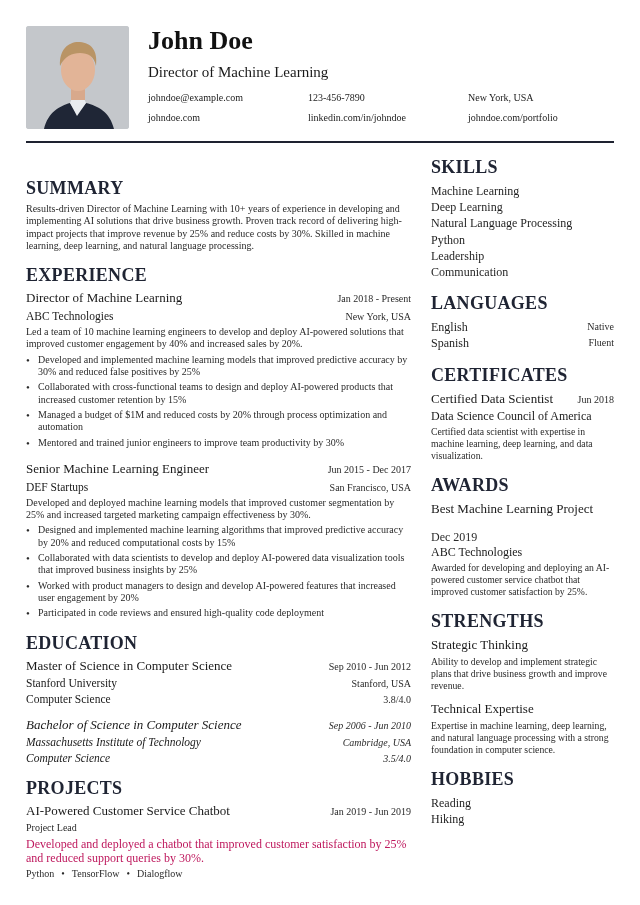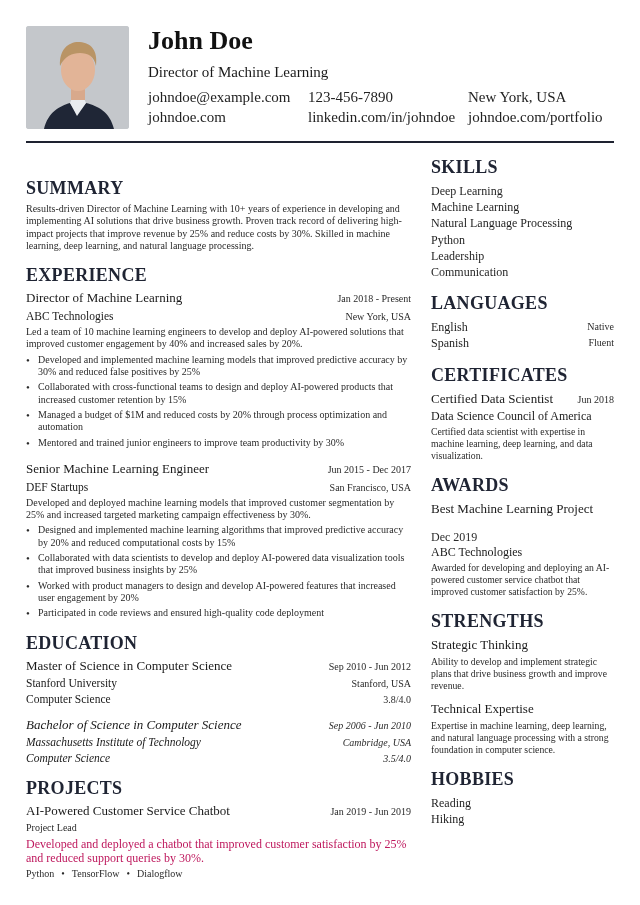--- a/index.html
+++ b/index.html
@@ -13,7 +13,7 @@
     .name { font-size: 26px; font-weight: bold; color: #111111; line-height: 30px; margin-top: 0px; }
     .title { font-size: 15px; color: #1a1a1a; line-height: 18px; margin-top: 7px; }
     .contacts { margin-top: 9px; display: grid; grid-template-columns: 160px 160px 146px; row-gap: 5px; }
-    .contacts span { font-size: 15px; color: #222; line-height: 15px; white-space: nowrap; }
+    .contacts span { font-size: 10px; color: #222; line-height: 15px; white-space: nowrap; }
 
     .divider { position: absolute; left: 26px; top: 141px; width: 588px; height: 2px; background: #1e2230; }
 

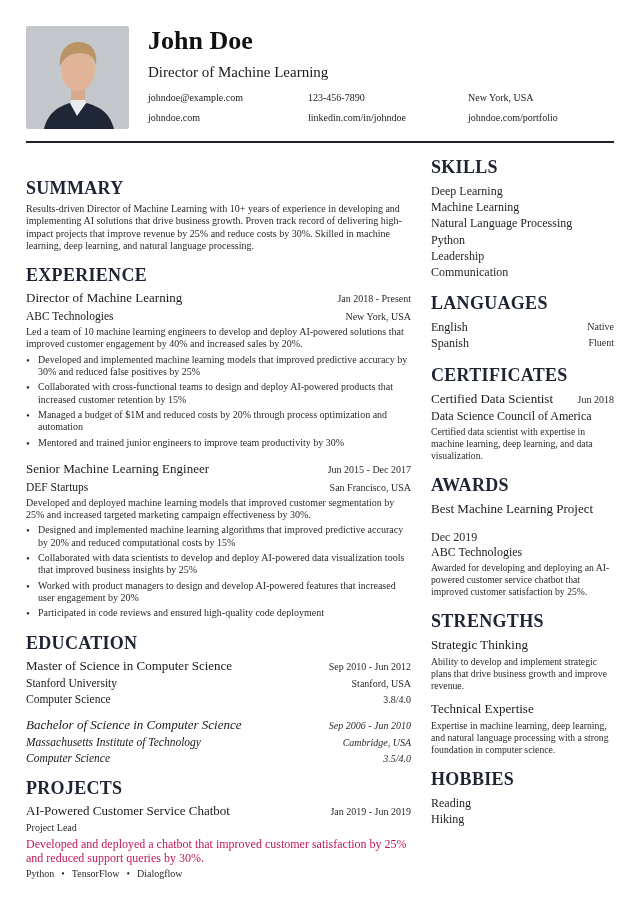--- a/index.html
+++ b/index.html
@@ -195,8 +195,8 @@
   <section>
     <h2 class="sec-h">SKILLS</h2>
     <div class="r-list">
+      <div>Machine Learning</div>
       <div>Deep Learning</div>
-      <div>Machine Learning</div>
       <div>Natural Language Processing</div>
       <div>Python</div>
       <div>Leadership</div>

